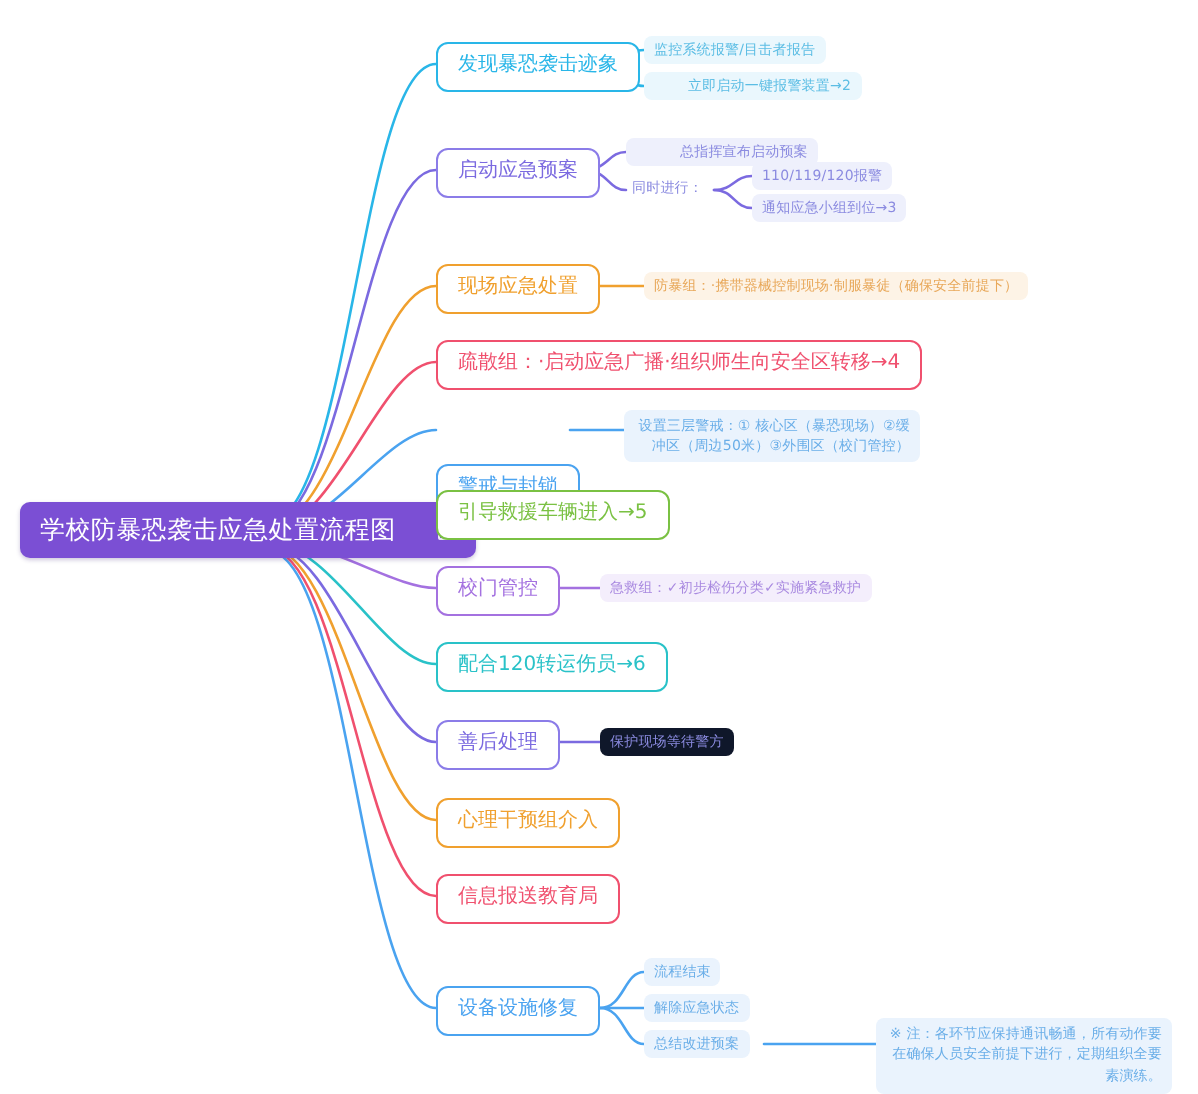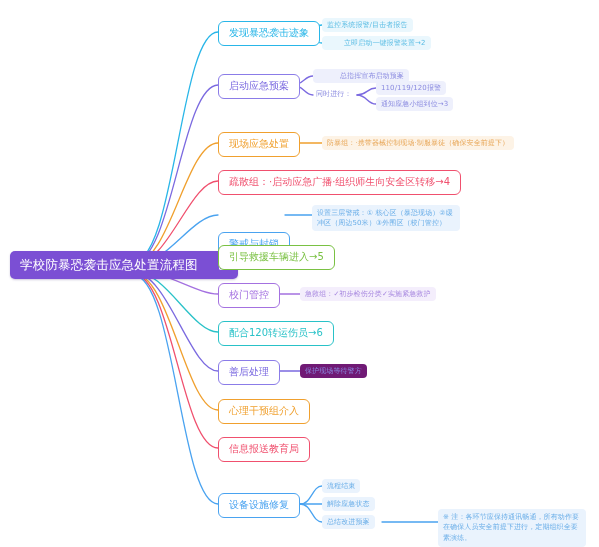--- a/index.html
+++ b/index.html
@@ -29,6 +29,7 @@
     box-sizing: border-box;
     white-space: nowrap;
     line-height: 1.25;
+    text-align: right;
   }
   
   .root {

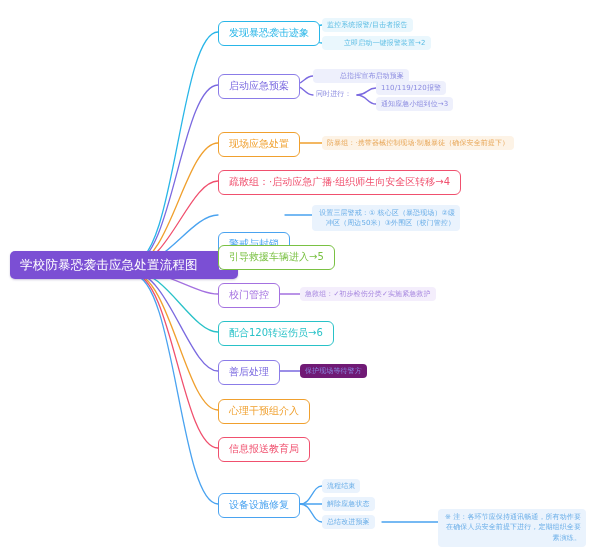--- a/index.html
+++ b/index.html
@@ -213,7 +213,7 @@
   <div class="node l1" style="left:218px; top:360px; border-color:#8b7ce8; color:#7b6ae0;">
     <span>善后处理</span>
   </div>
-  <div class="node l2" style="left:300px; top:364px; background:#701a75; color:#8b8be0;">
+  <div class="node l2" style="left:300px; top:364px; background:#0f172a; color:#8b8be0;">
     <span>保护现场等待警方</span>
   </div>
 

